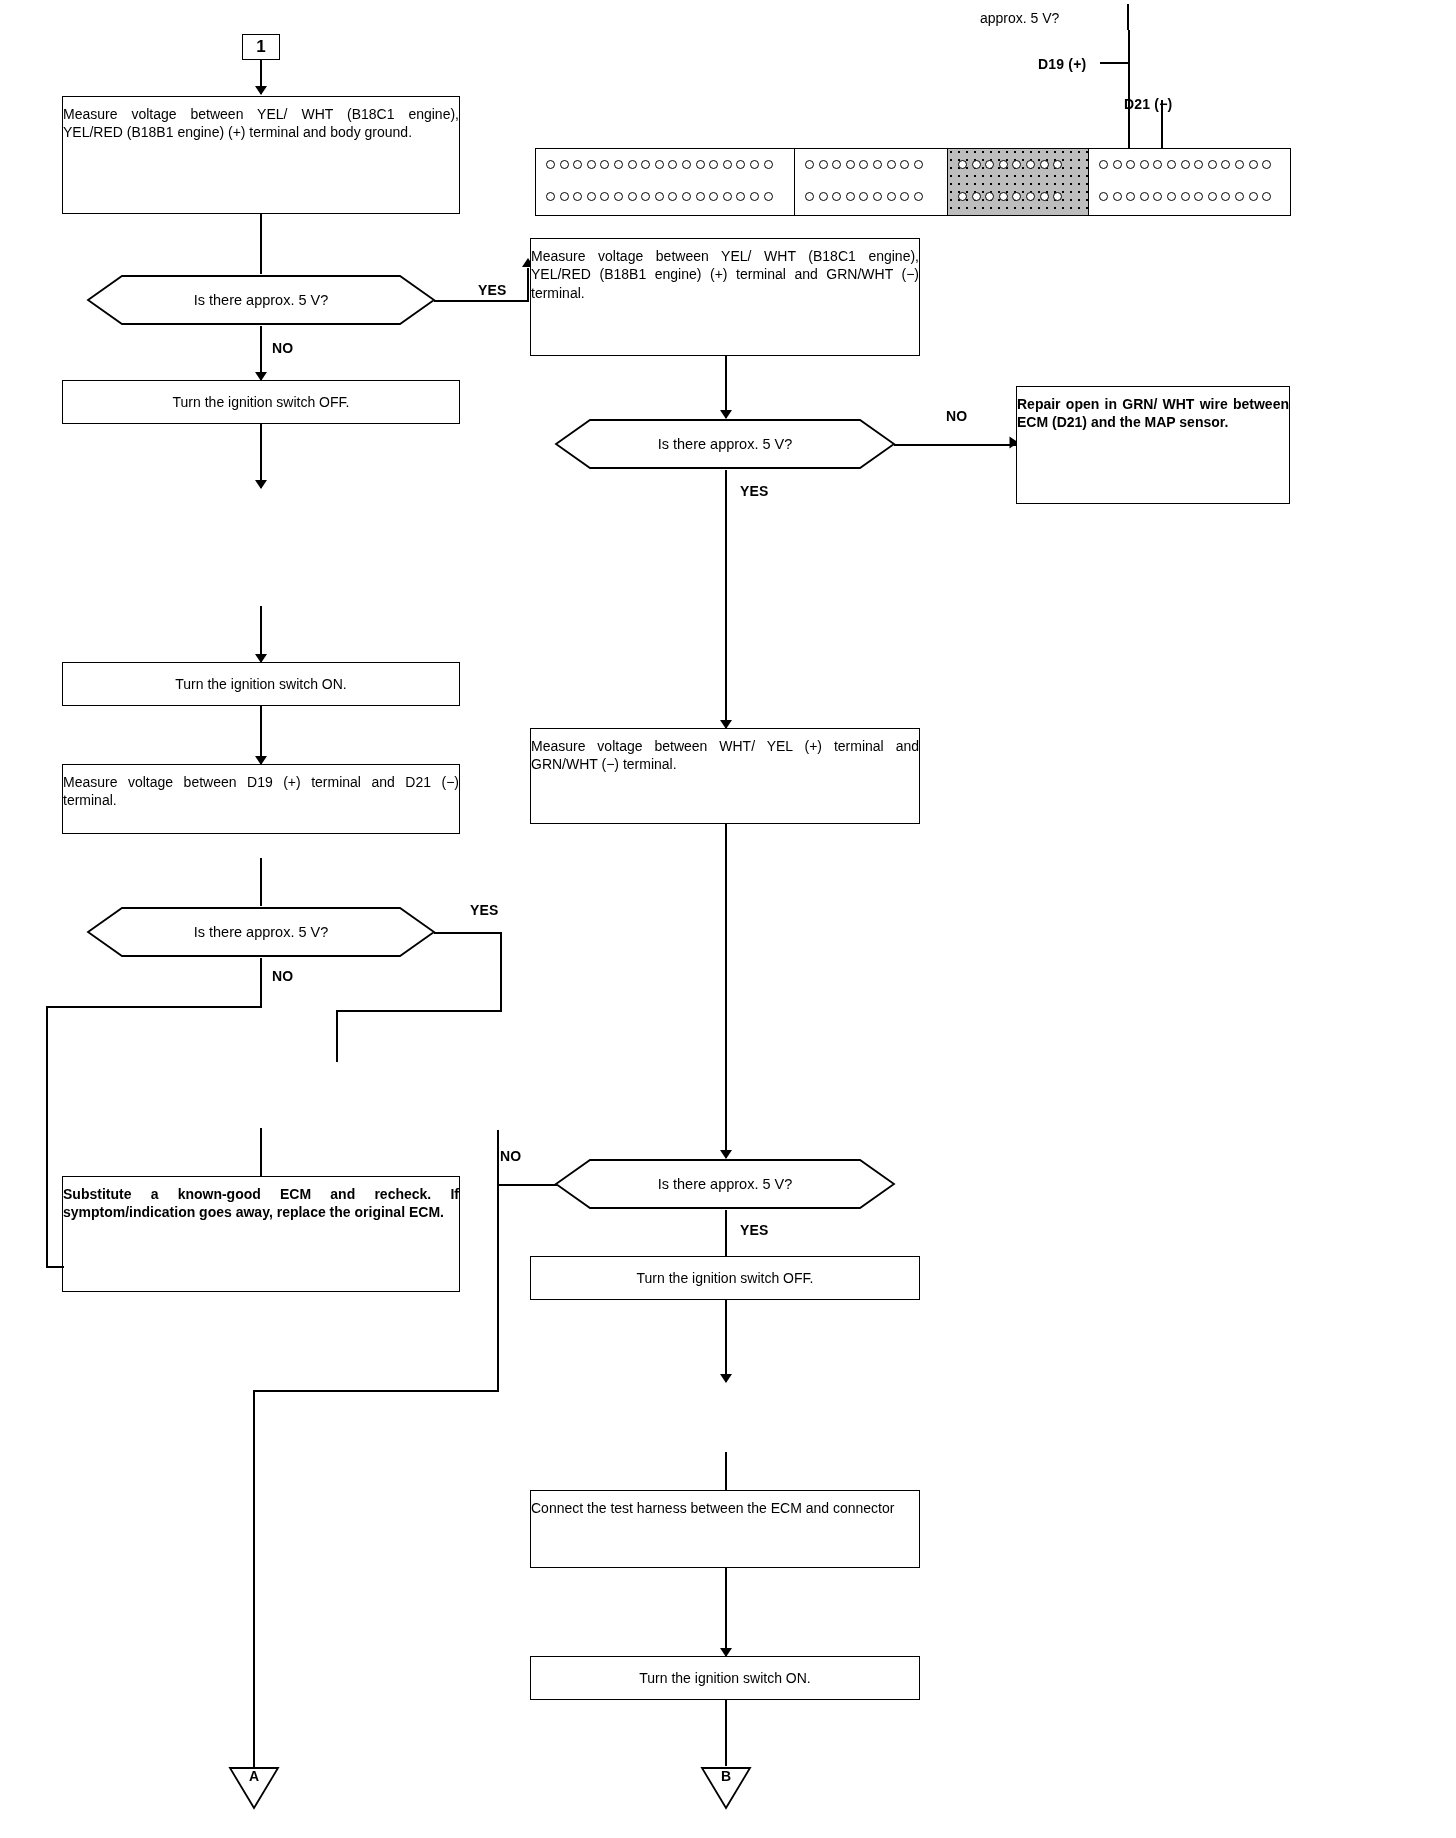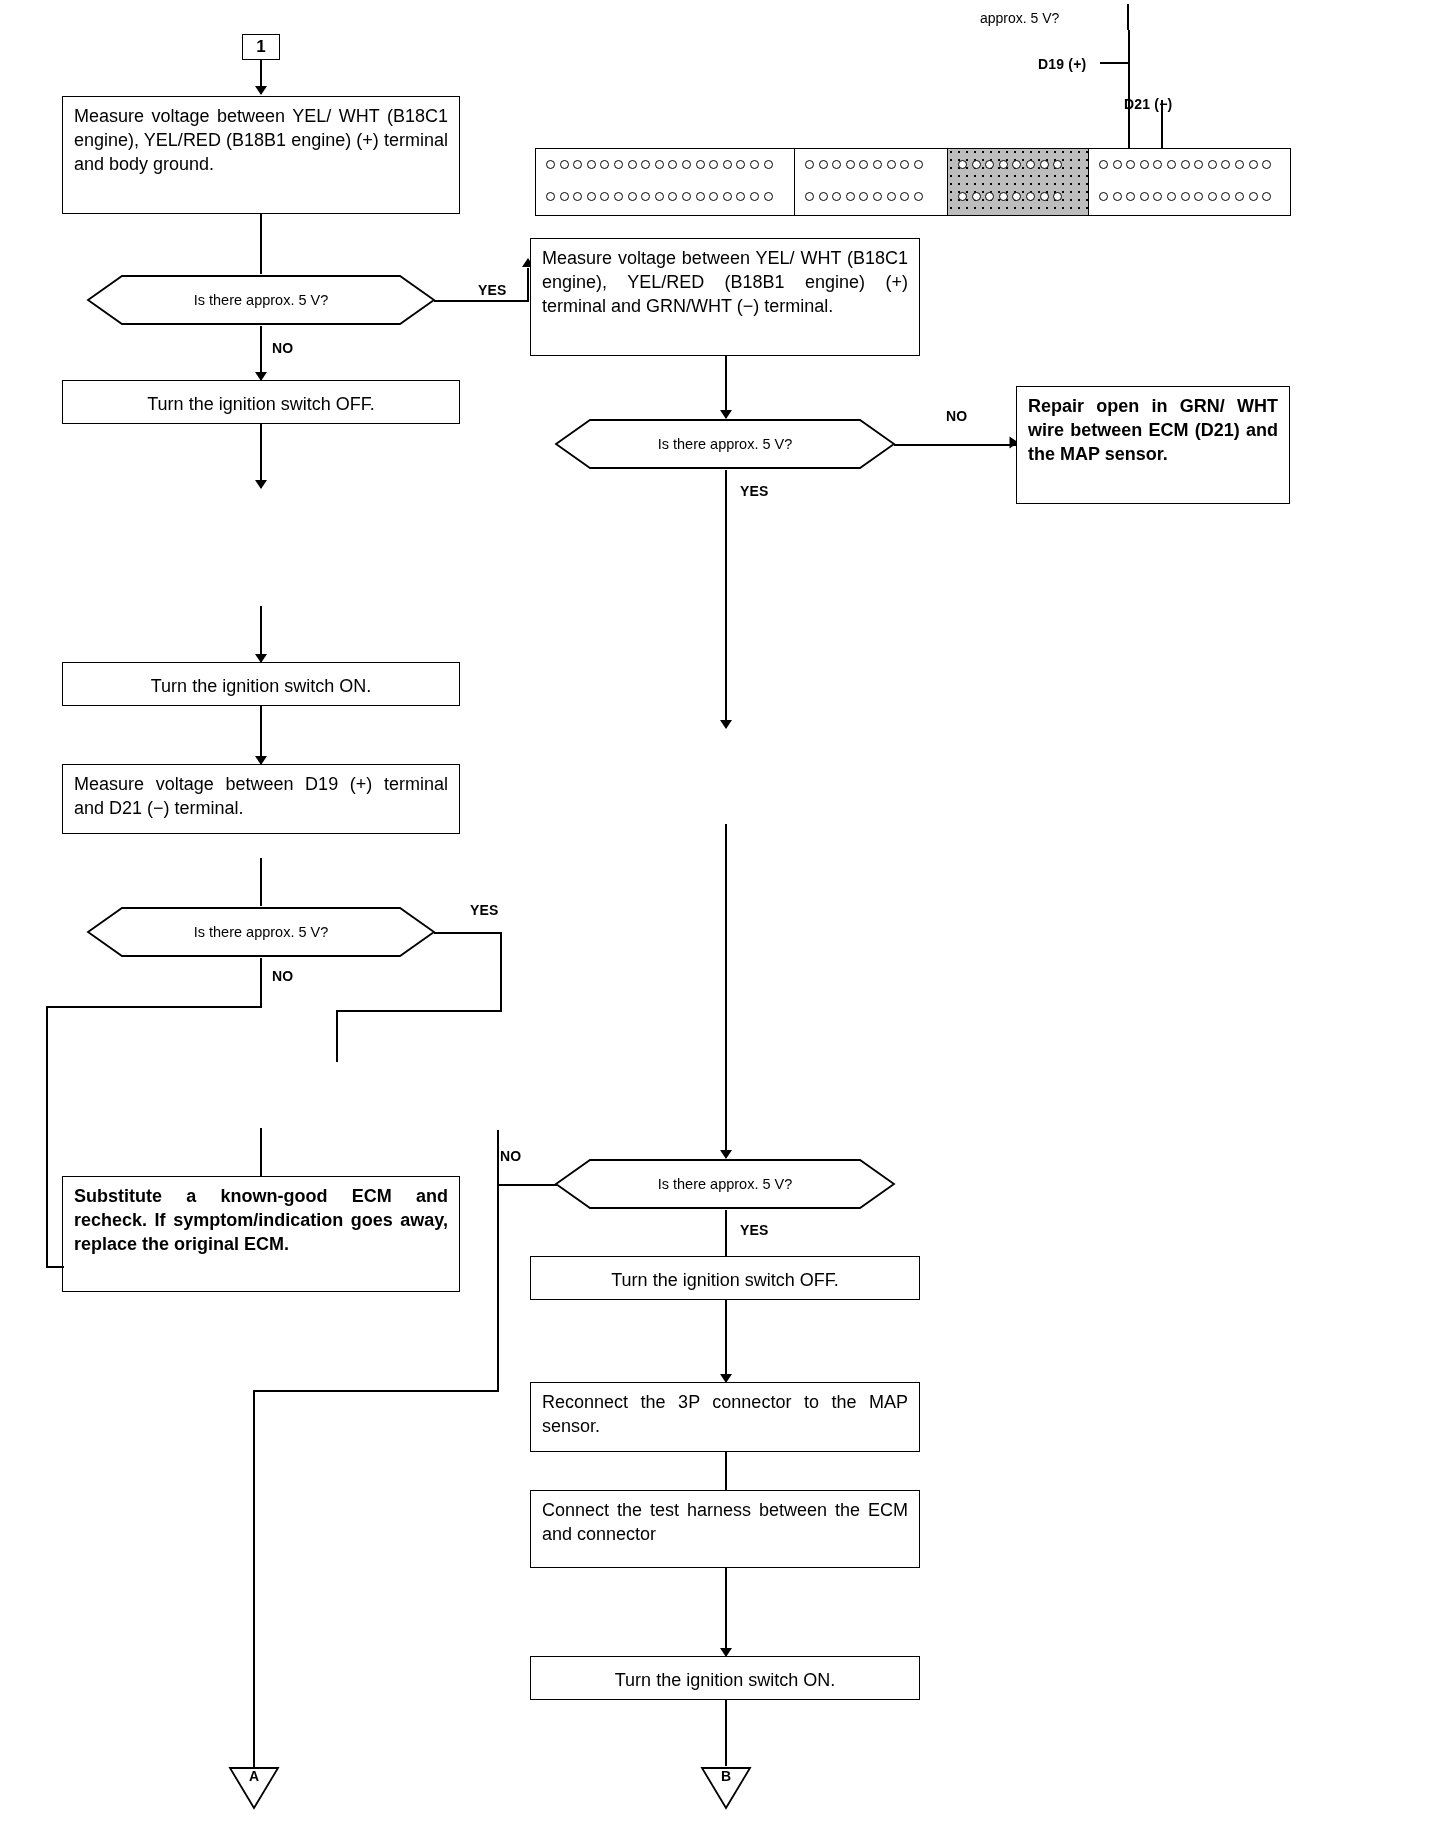--- a/index.html
+++ b/index.html
@@ -23,8 +23,8 @@
     border: 1.5px solid #000;
     background: #fff;
     box-sizing: border-box;
-    padding: 8px 11px;
-    font-size: 18px;
+    padding: 8px 0;
+    font-size: 14px;
     line-height: 1.32;
     text-align: justify;
     text-align-last: left;

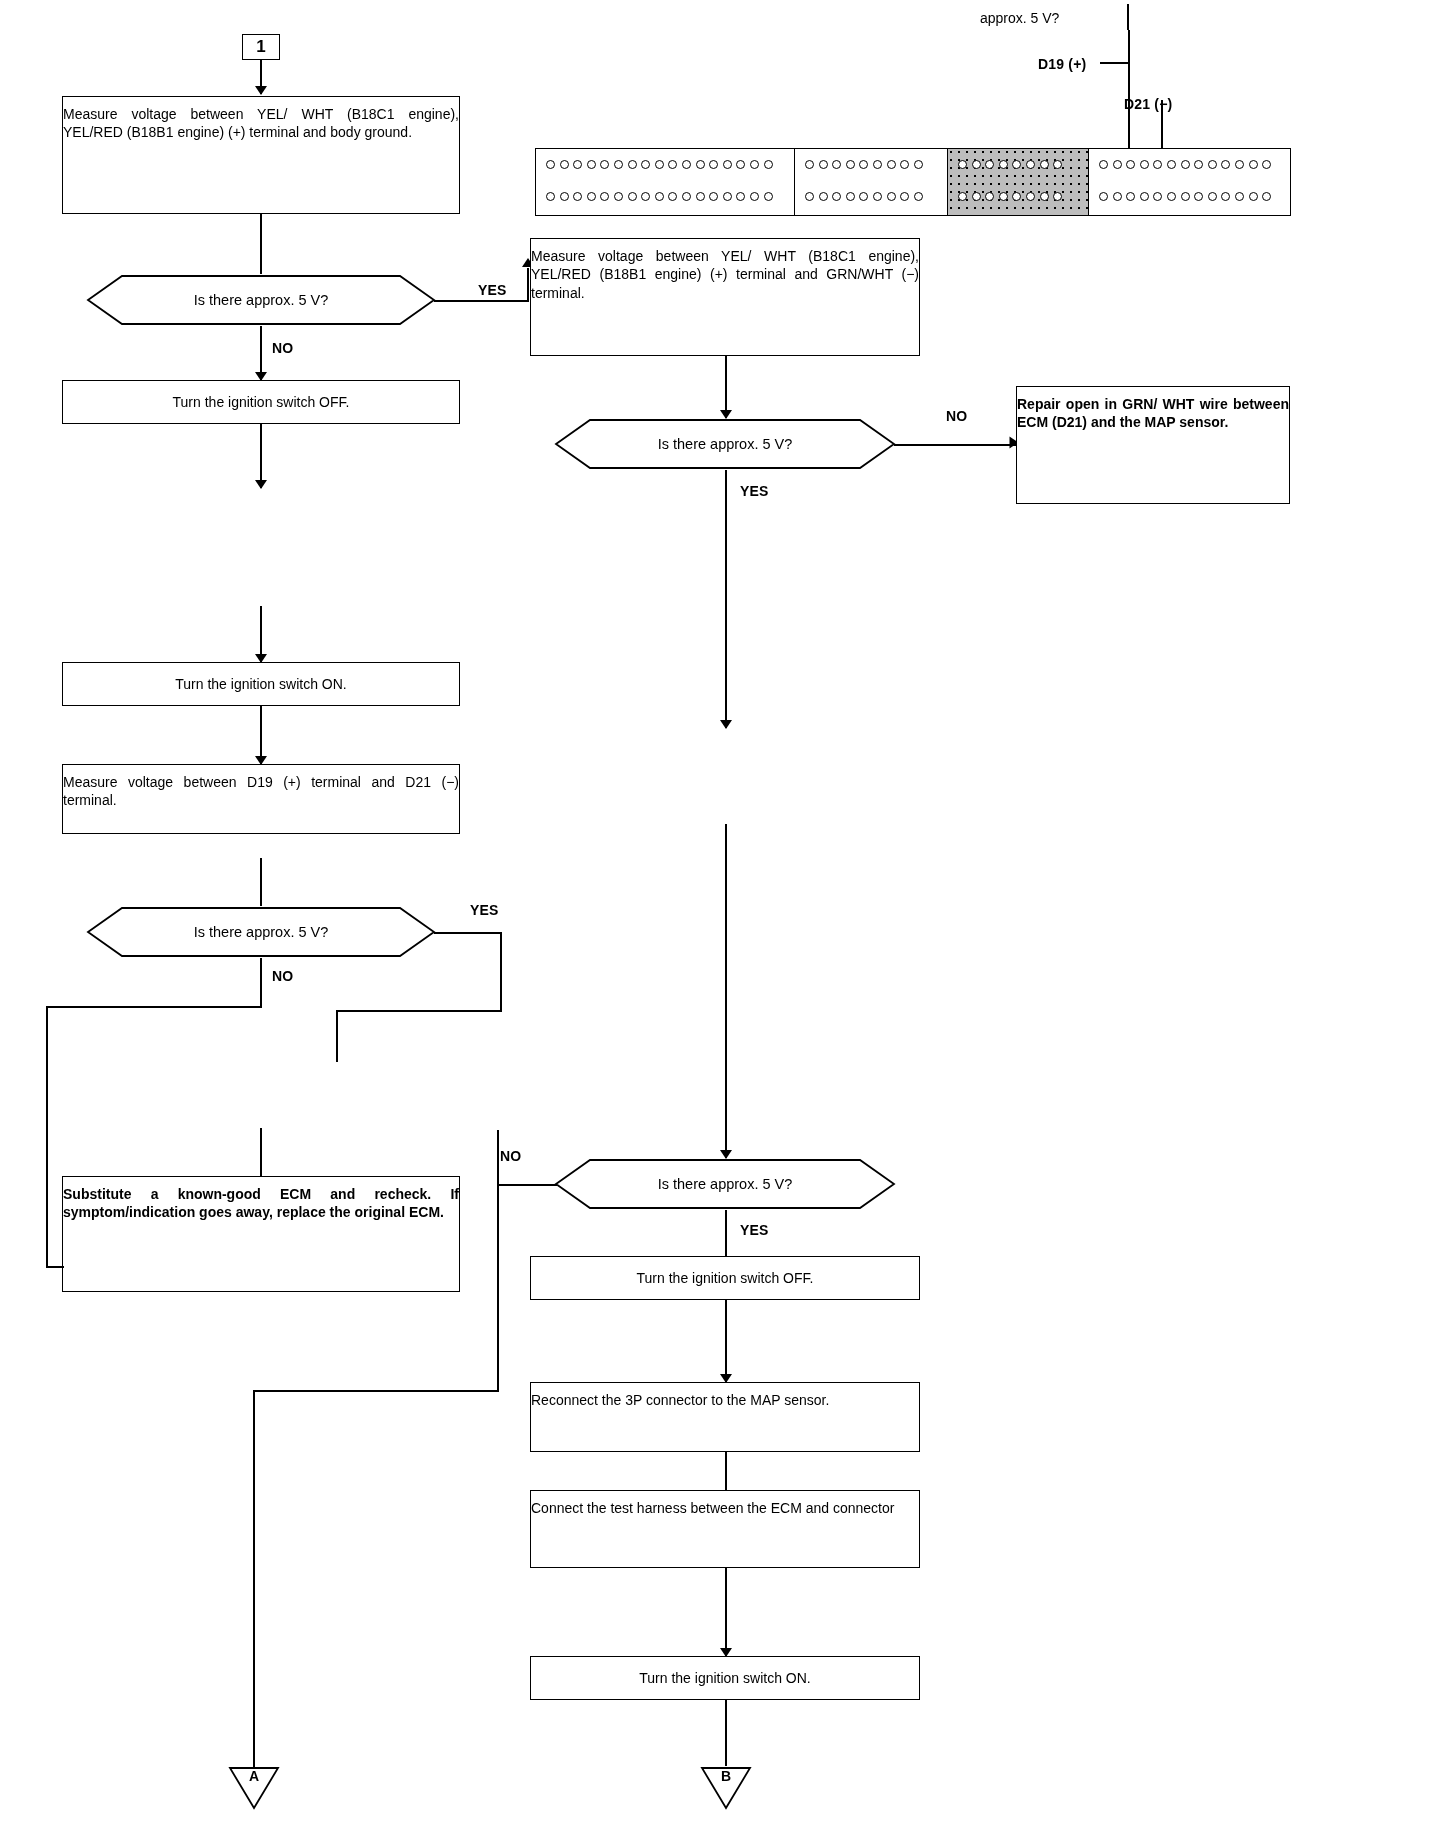--- a/index.html
+++ b/index.html
@@ -364,6 +364,7 @@
   <div class="line vline" style="left:725px; top:470px; height:258px;"></div>
   <div class="arrow" style="left:720px; top:720px;"></div>
 
+  <div class="box" style="left:530px; top:728px; width:390px; height:96px;">Measure voltage between WHT/ YEL (+) terminal and GRN/WHT (−) terminal.</div>
 
   <div class="line vline" style="left:725px; top:824px; height:334px;"></div>
   <div class="arrow" style="left:720px; top:1150px;"></div>

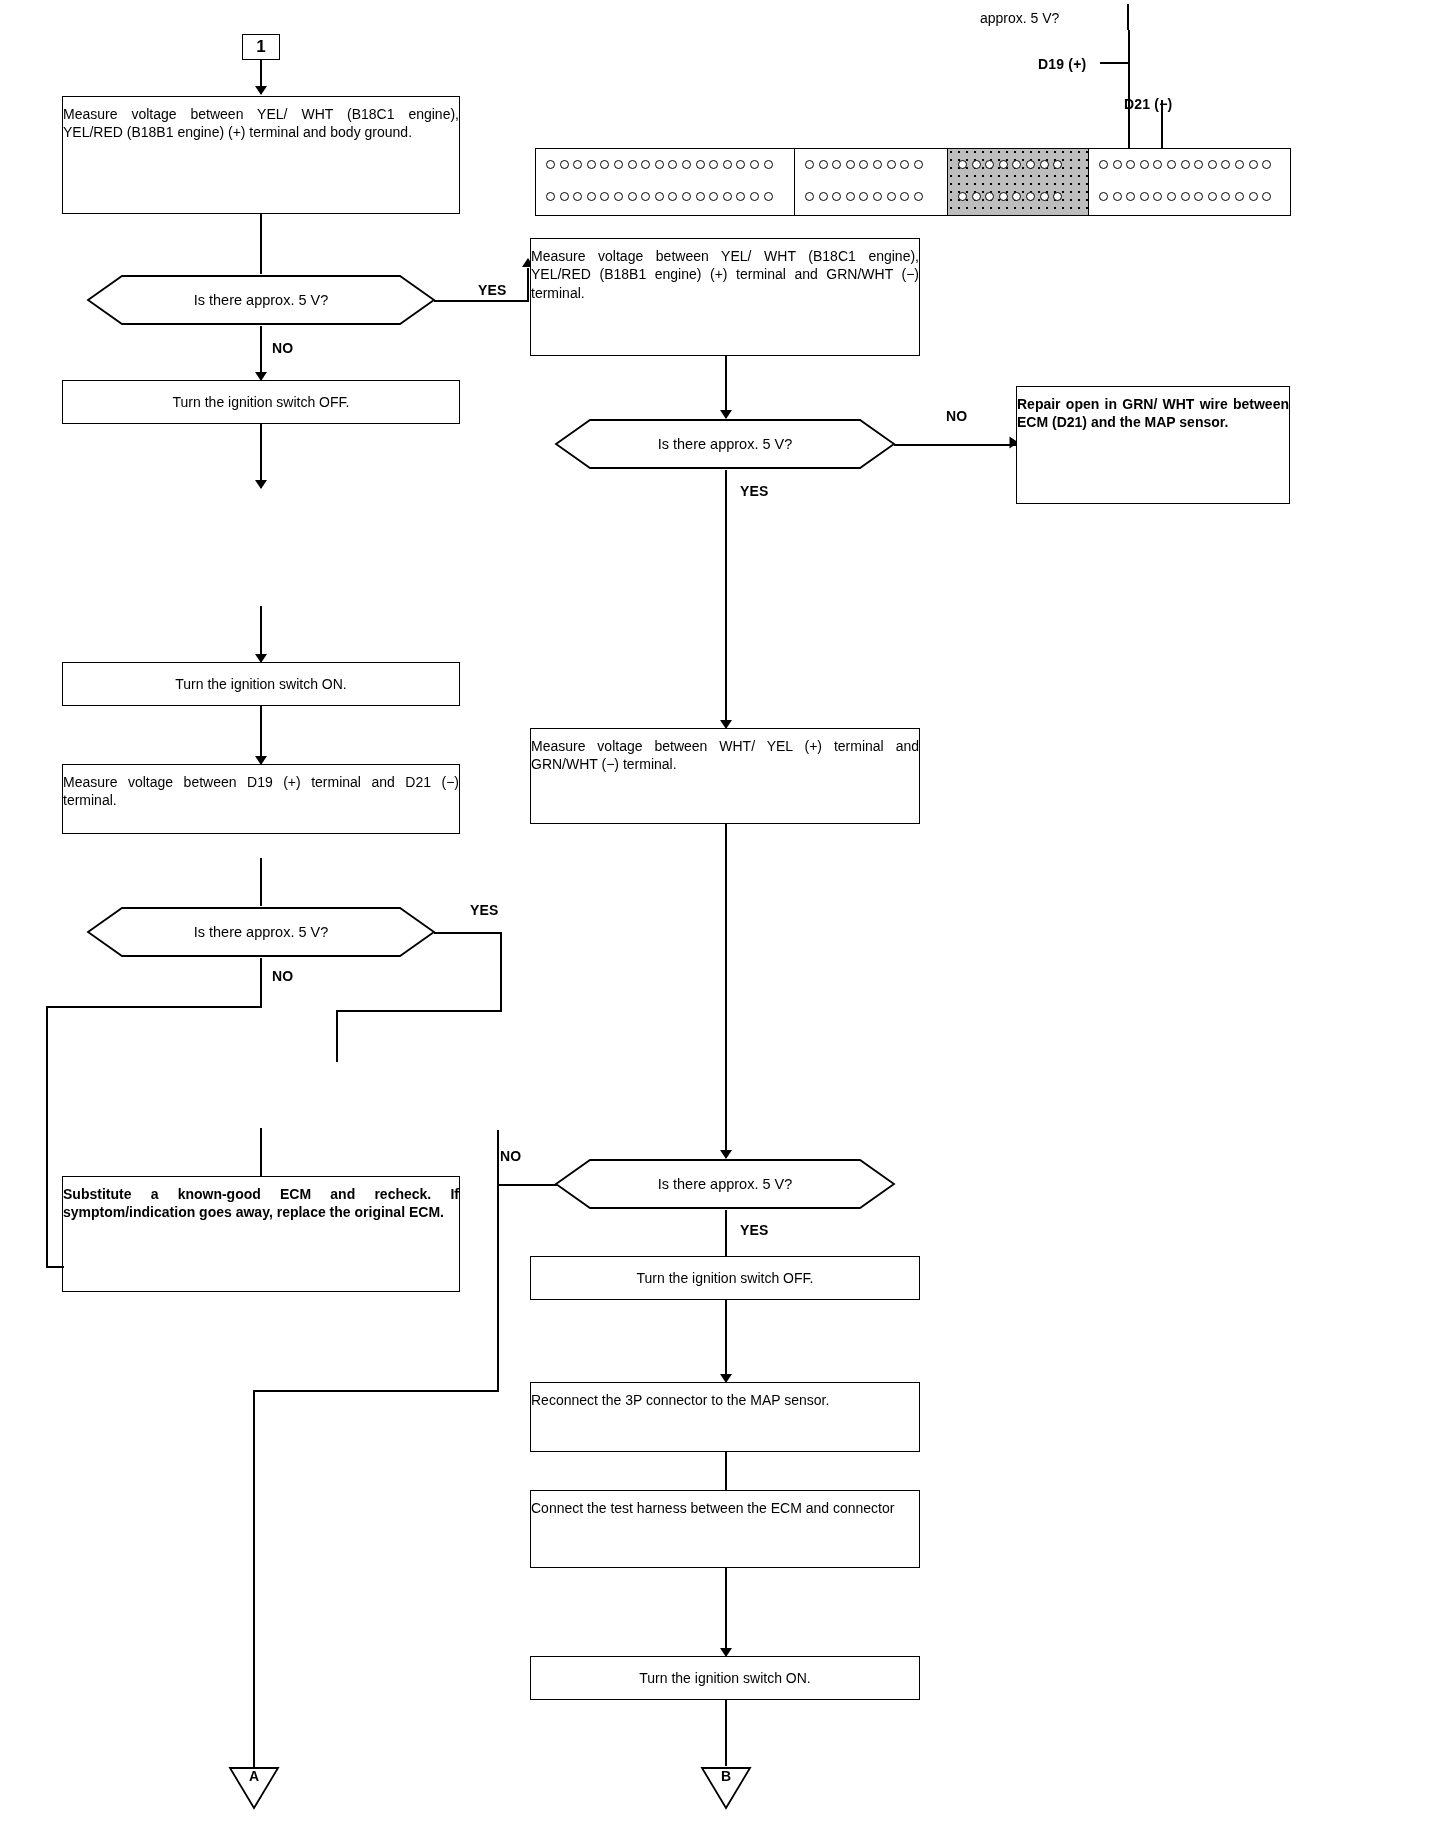--- a/index.html
+++ b/index.html
@@ -387,7 +387,6 @@
   <div class="line vline" style="left:725px; top:1300px; height:82px;"></div>
   <div class="arrow" style="left:720px; top:1374px;"></div>
 
-  <div class="box" style="left:530px; top:1382px; width:390px; height:70px;">Reconnect the 3P connector to the MAP sensor.</div>
 
   <div class="line vline" style="left:725px; top:1452px; height:38px;"></div>
 

